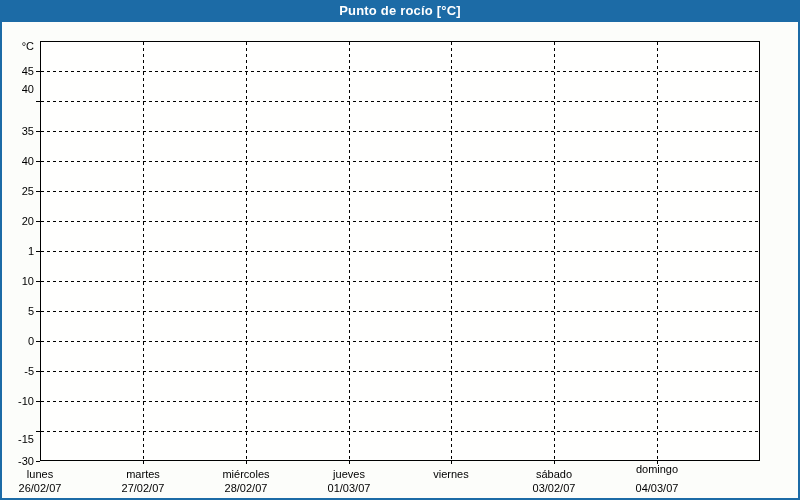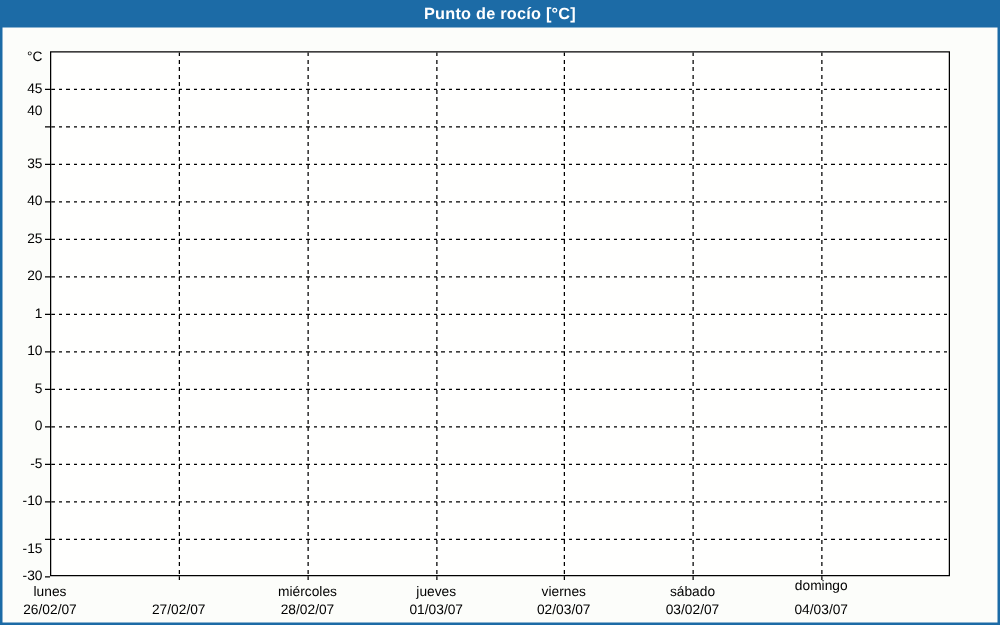--- a/index.html
+++ b/index.html
@@ -127,6 +127,7 @@
     <div class="xtick" style="left: 655px; top: 461px;"></div>
     <div class="xlab" style="left: -22px; top: 467px;">lunes</div>
     <div class="xlab" style="left: -22px; top: 481px;">26/02/07</div>
+    <div class="xlab" style="left: 81px; top: 467px;">martes</div>
     <div class="xlab" style="left: 81px; top: 481px;">27/02/07</div>
     <div class="xlab" style="left: 184px; top: 467px;">miércoles</div>
     <div class="xlab" style="left: 184px; top: 481px;">28/02/07</div>

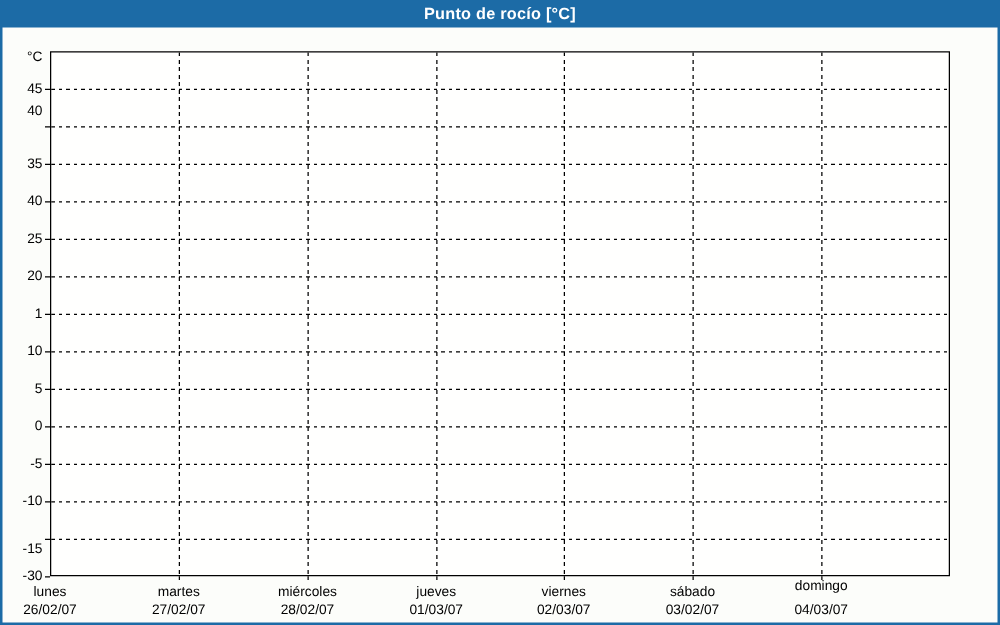--- a/index.html
+++ b/index.html
@@ -134,7 +134,6 @@
     <div class="xlab" style="left: 287px; top: 467px;">jueves</div>
     <div class="xlab" style="left: 287px; top: 481px;">01/03/07</div>
     <div class="xlab" style="left: 389px; top: 467px;">viernes</div>
-    <div class="xlab" style="left: 389px; top: 481px;">02/03/07</div>
     <div class="xlab" style="left: 492px; top: 467px;">sábado</div>
     <div class="xlab" style="left: 492px; top: 481px;">03/02/07</div>
     <div class="xlab" style="left: 595px; top: 462px;">domingo</div>

